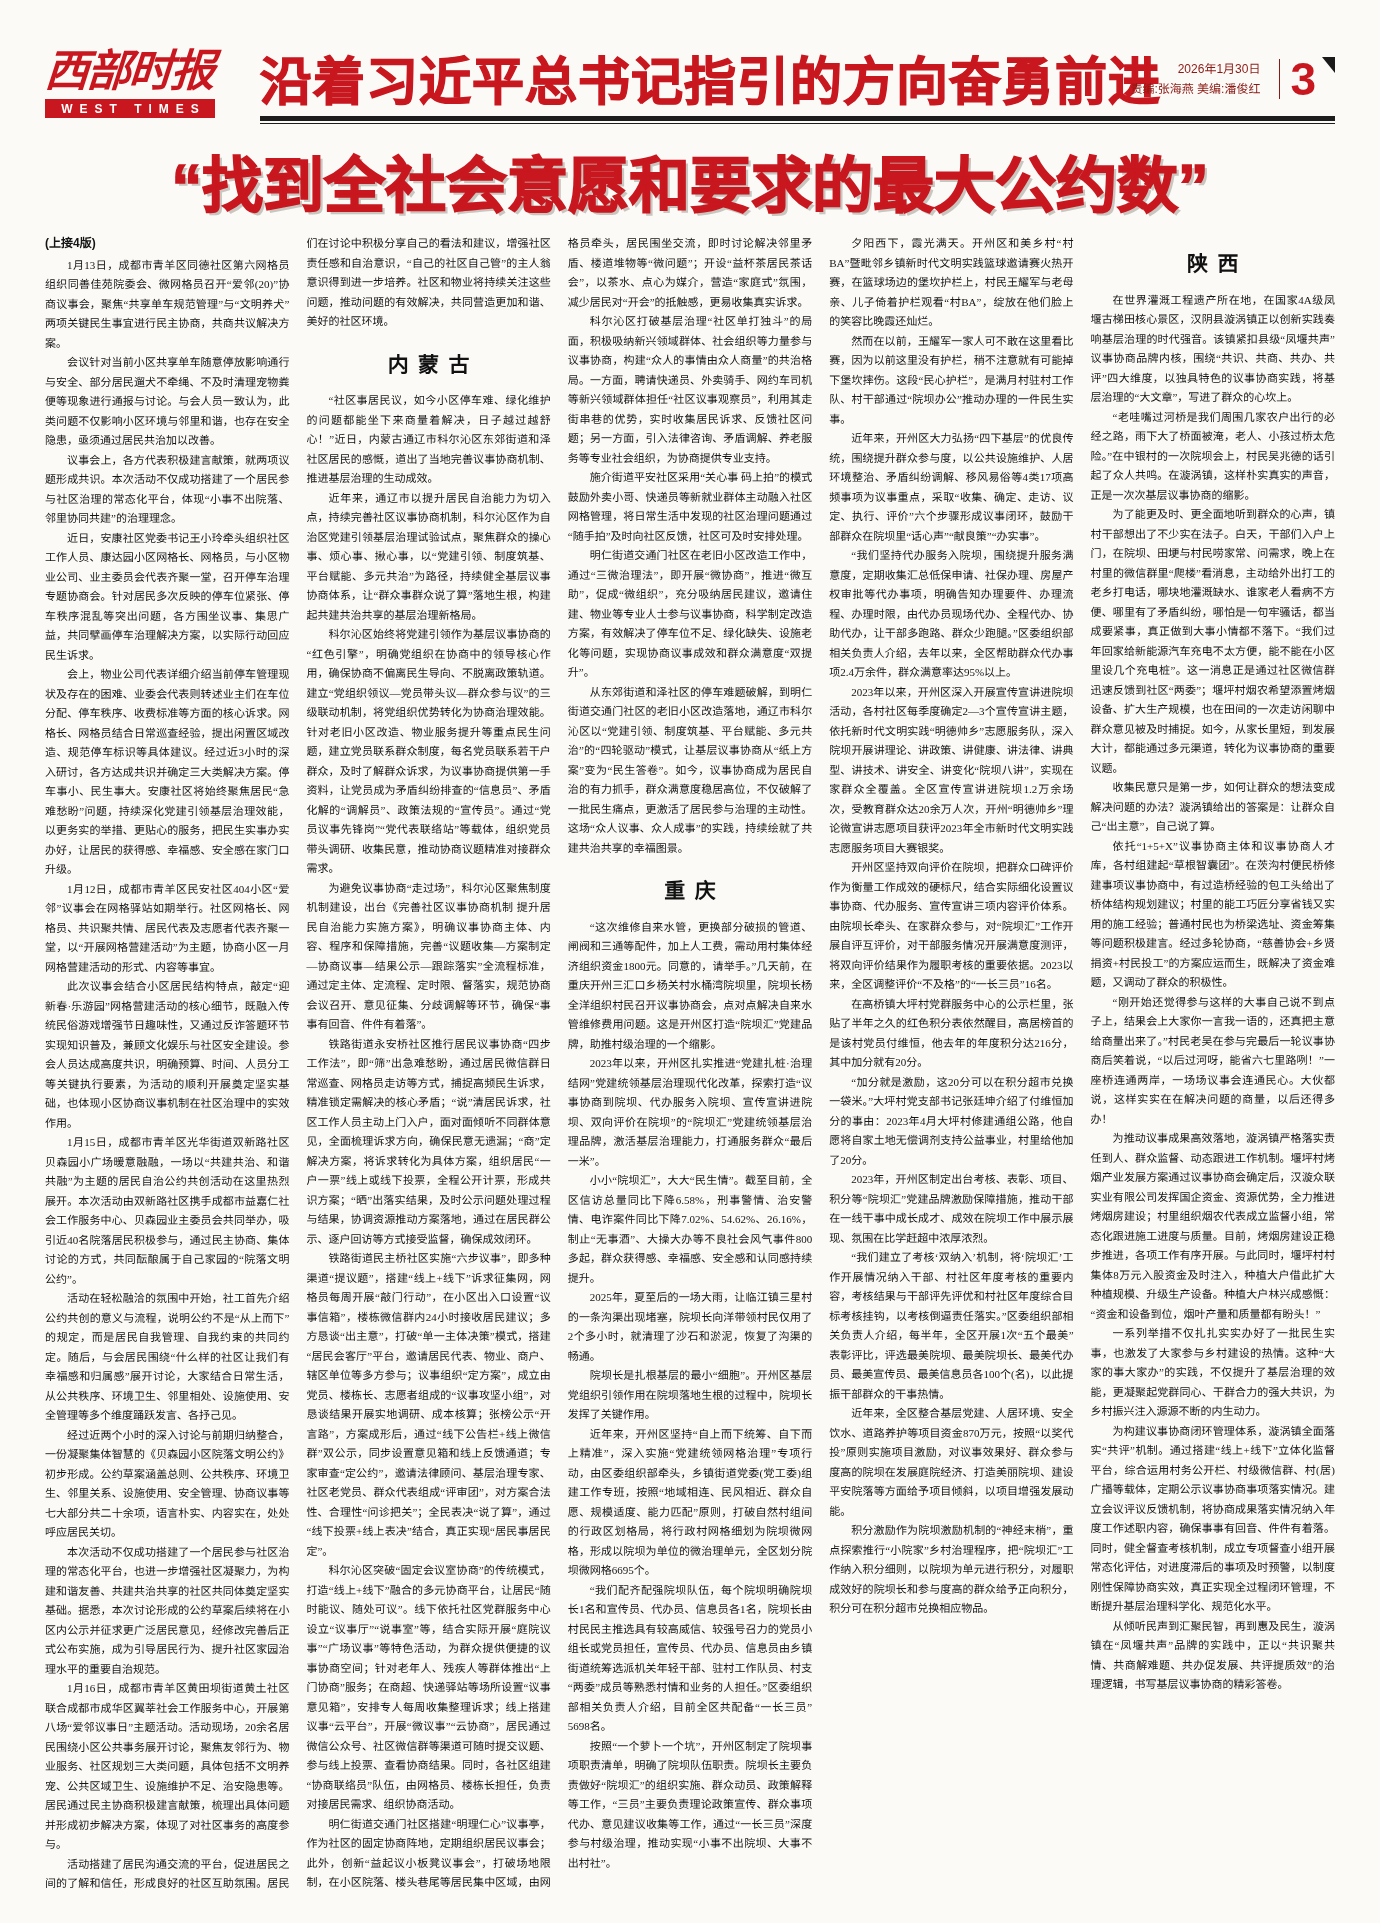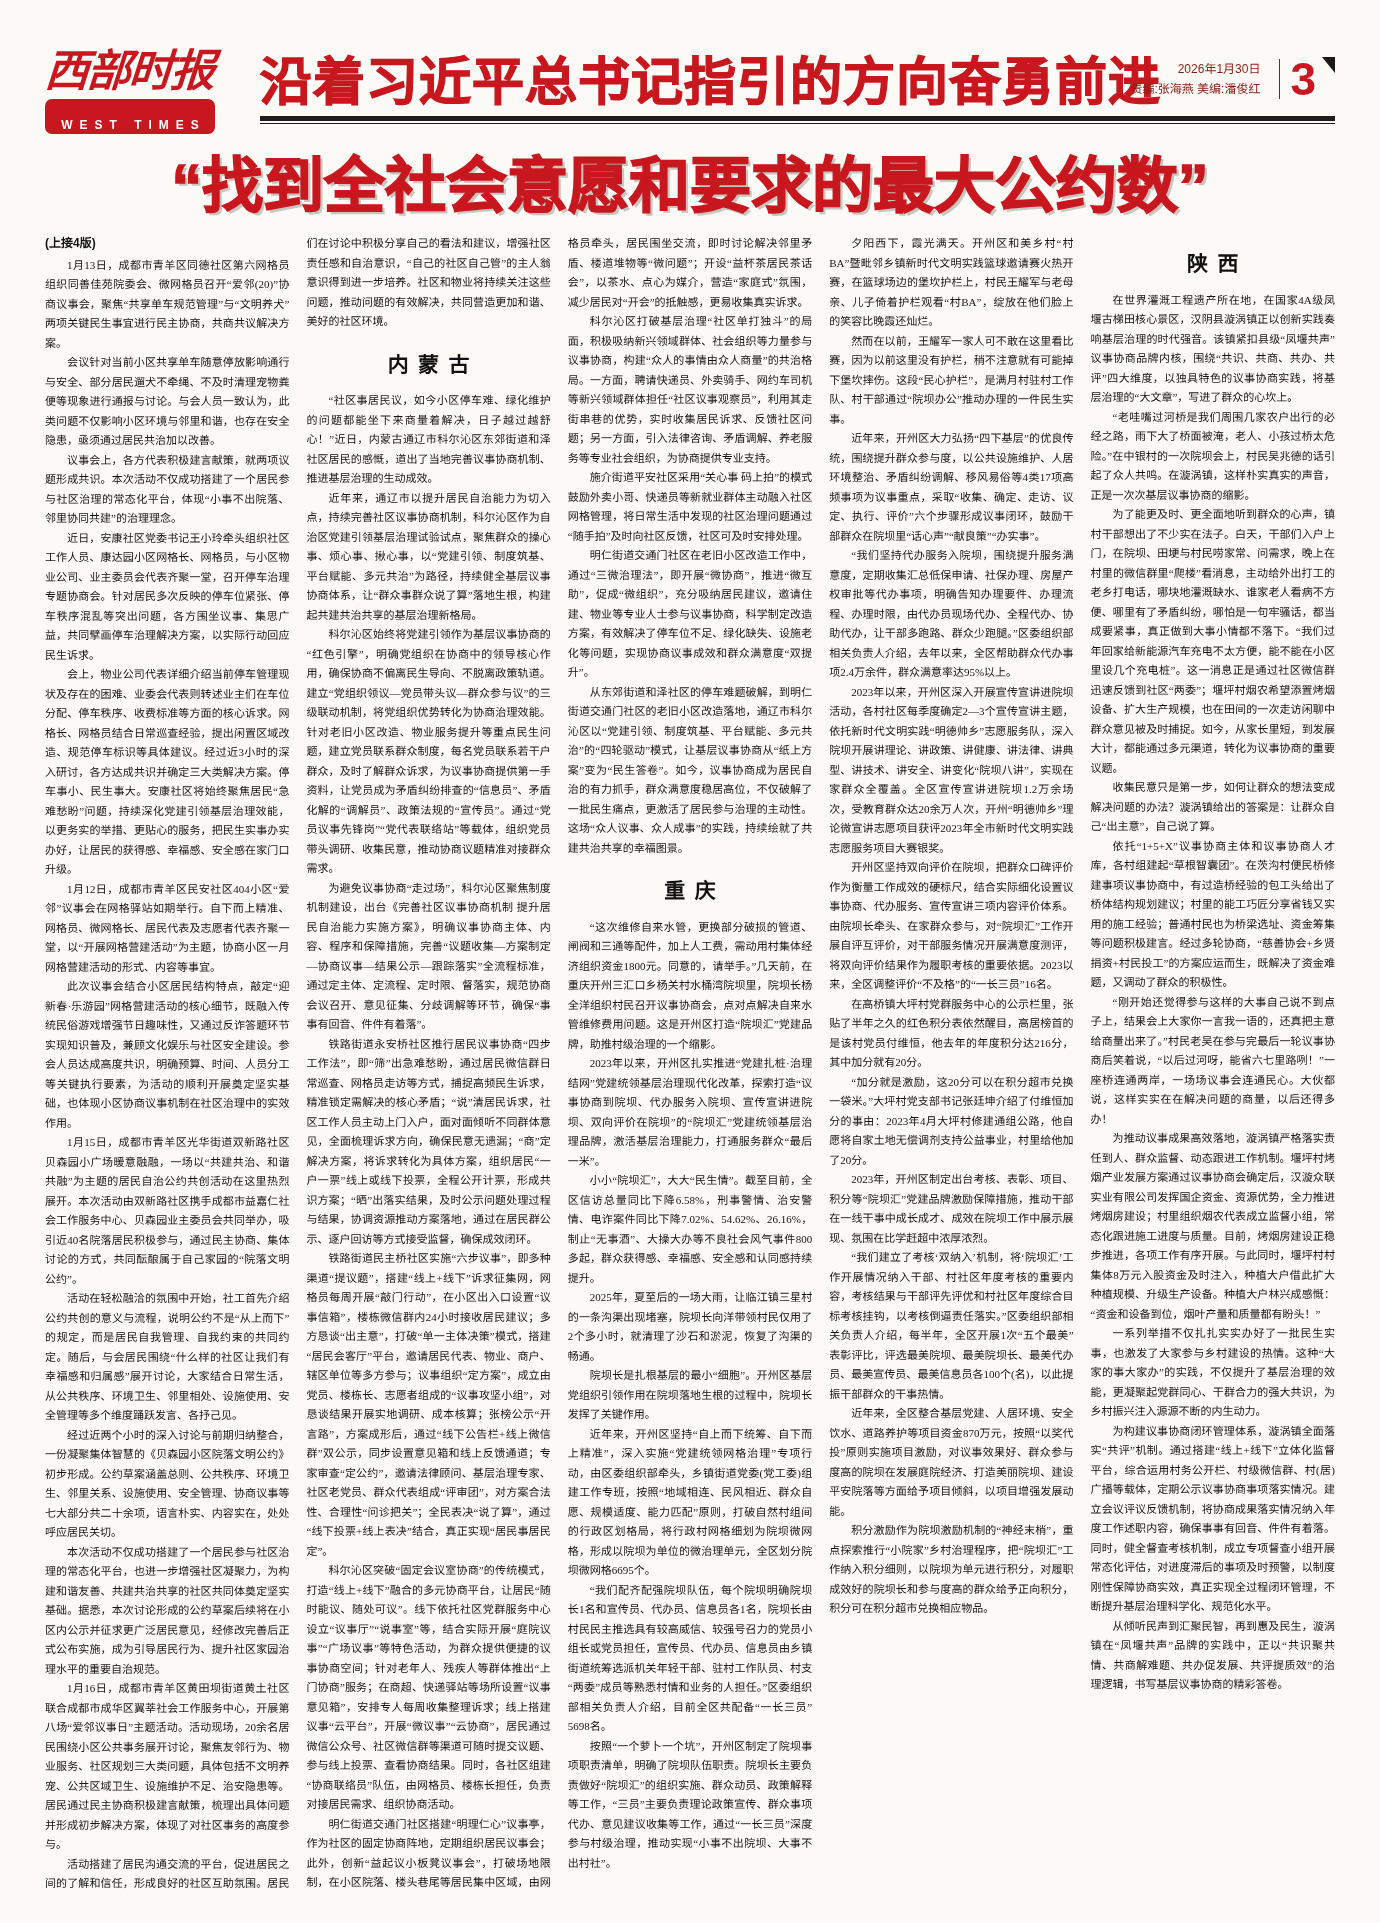--- a/index.html
+++ b/index.html
@@ -28,8 +28,7 @@
     margin-top:5px;background:var(--accent,#c8171e);color:#fff;
     font-family:"Liberation Sans",sans-serif;font-weight:700;
     font-size:12px;letter-spacing:7px;text-align:center;
-    padding:19px 0 2px 7px;
-    border-radius:7px;
+    padding:3px 0 2px 7px;
   }
   .banner{
     position:absolute;left:215px;right:310px;top:54px;

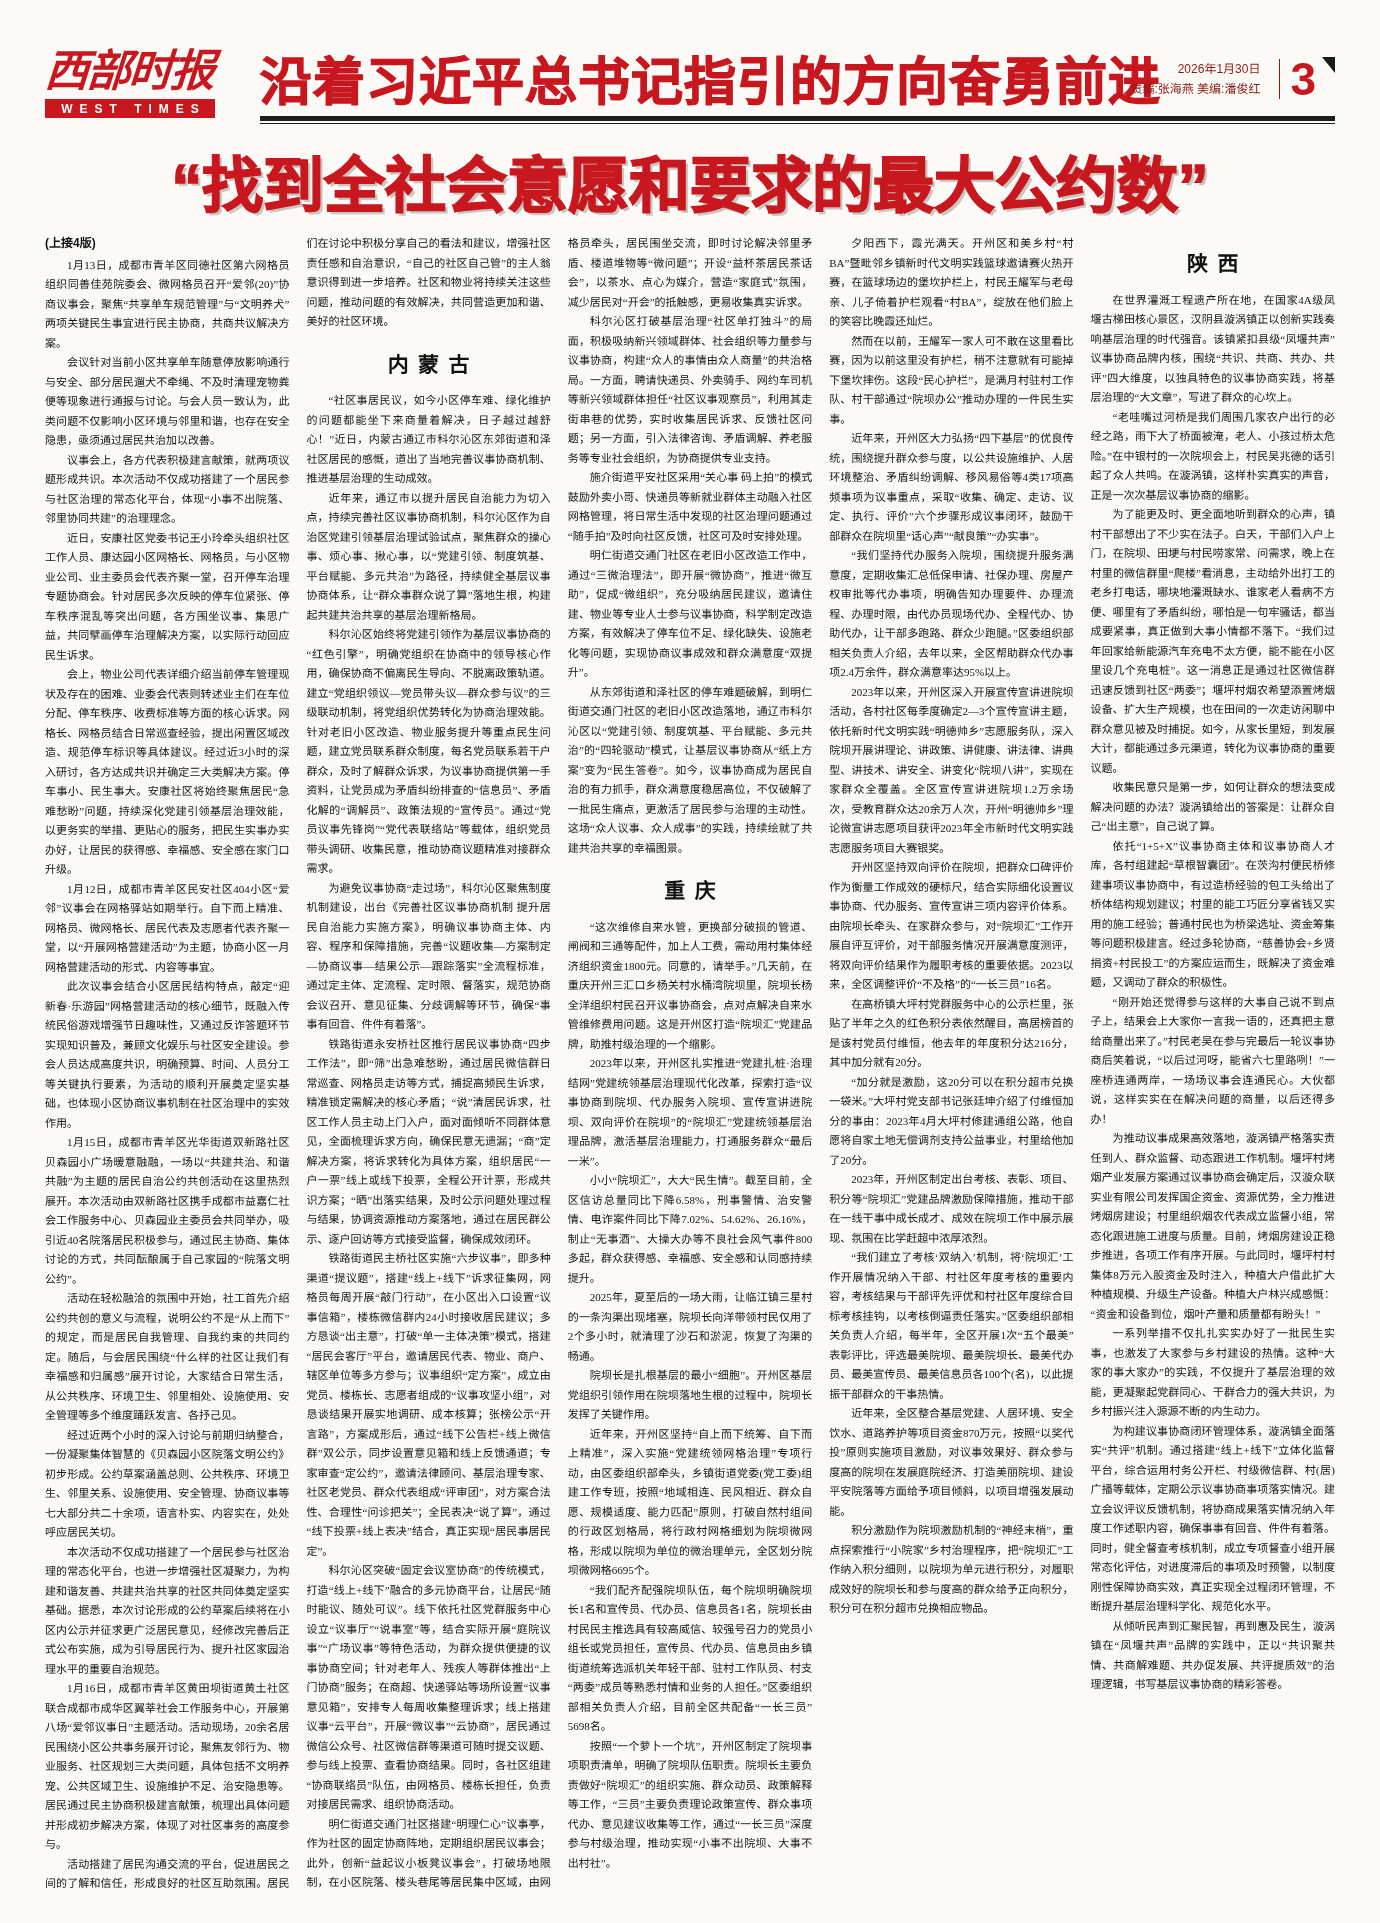--- a/index.html
+++ b/index.html
@@ -131,7 +131,7 @@
       <p class="para">议事会上，各方代表积极建言献策，就两项议题形成共识。本次活动不仅成功搭建了一个居民参与社区治理的常态化平台，体现“小事不出院落、邻里协同共建”的治理理念。</p>
       <p class="para">近日，安康社区党委书记王小玲牵头组织社区工作人员、康达园小区网格长、网格员，与小区物业公司、业主委员会代表齐聚一堂，召开停车治理专题协商会。针对居民多次反映的停车位紧张、停车秩序混乱等突出问题，各方围坐议事、集思广益，共同擘画停车治理解决方案，以实际行动回应民生诉求。</p>
       <p class="para">会上，物业公司代表详细介绍当前停车管理现状及存在的困难、业委会代表则转述业主们在车位分配、停车秩序、收费标准等方面的核心诉求。网格长、网格员结合日常巡查经验，提出闲置区域改造、规范停车标识等具体建议。经过近3小时的深入研讨，各方达成共识并确定三大类解决方案。停车事小、民生事大。安康社区将始终聚焦居民“急难愁盼”问题，持续深化党建引领基层治理效能，以更务实的举措、更贴心的服务，把民生实事办实办好，让居民的获得感、幸福感、安全感在家门口升级。</p>
-      <p class="para">1月12日，成都市青羊区民安社区404小区“爱邻”议事会在网格驿站如期举行。自下而上精准、网格员、微网格长、居民代表及志愿者代表齐聚一堂，以“开展网格营建活动”为主题，协商小区一月网格营建活动的形式、内容等事宜。</p>
+      <p class="para">1月12日，成都市青羊区民安社区404小区“爱邻”议事会在网格驿站如期举行。社区网格长、网格员、共识聚共情、居民代表及志愿者代表齐聚一堂，以“开展网格营建活动”为主题，协商小区一月网格营建活动的形式、内容等事宜。</p>
       <p class="para">此次议事会结合小区居民结构特点，敲定“迎新春·乐游园”网格营建活动的核心细节，既融入传统民俗游戏增强节日趣味性，又通过反诈答题环节实现知识普及，兼顾文化娱乐与社区安全建设。参会人员达成高度共识，明确预算、时间、人员分工等关键执行要素，为活动的顺利开展奠定坚实基础，也体现小区协商议事机制在社区治理中的实效作用。</p>
       <p class="para">1月15日，成都市青羊区光华街道双新路社区贝森园小广场暖意融融，一场以“共建共治、和谐共融”为主题的居民自治公约共创活动在这里热烈展开。本次活动由双新路社区携手成都市益嘉仁社会工作服务中心、贝森园业主委员会共同举办，吸引近40名院落居民积极参与，通过民主协商、集体讨论的方式，共同酝酿属于自己家园的“院落文明公约”。</p>
       <p class="para">活动在轻松融洽的氛围中开始，社工首先介绍公约共创的意义与流程，说明公约不是“从上而下”的规定，而是居民自我管理、自我约束的共同约定。随后，与会居民围绕“什么样的社区让我们有幸福感和归属感”展开讨论，大家结合日常生活，从公共秩序、环境卫生、邻里相处、设施使用、安全管理等多个维度踊跃发言、各抒己见。</p>

